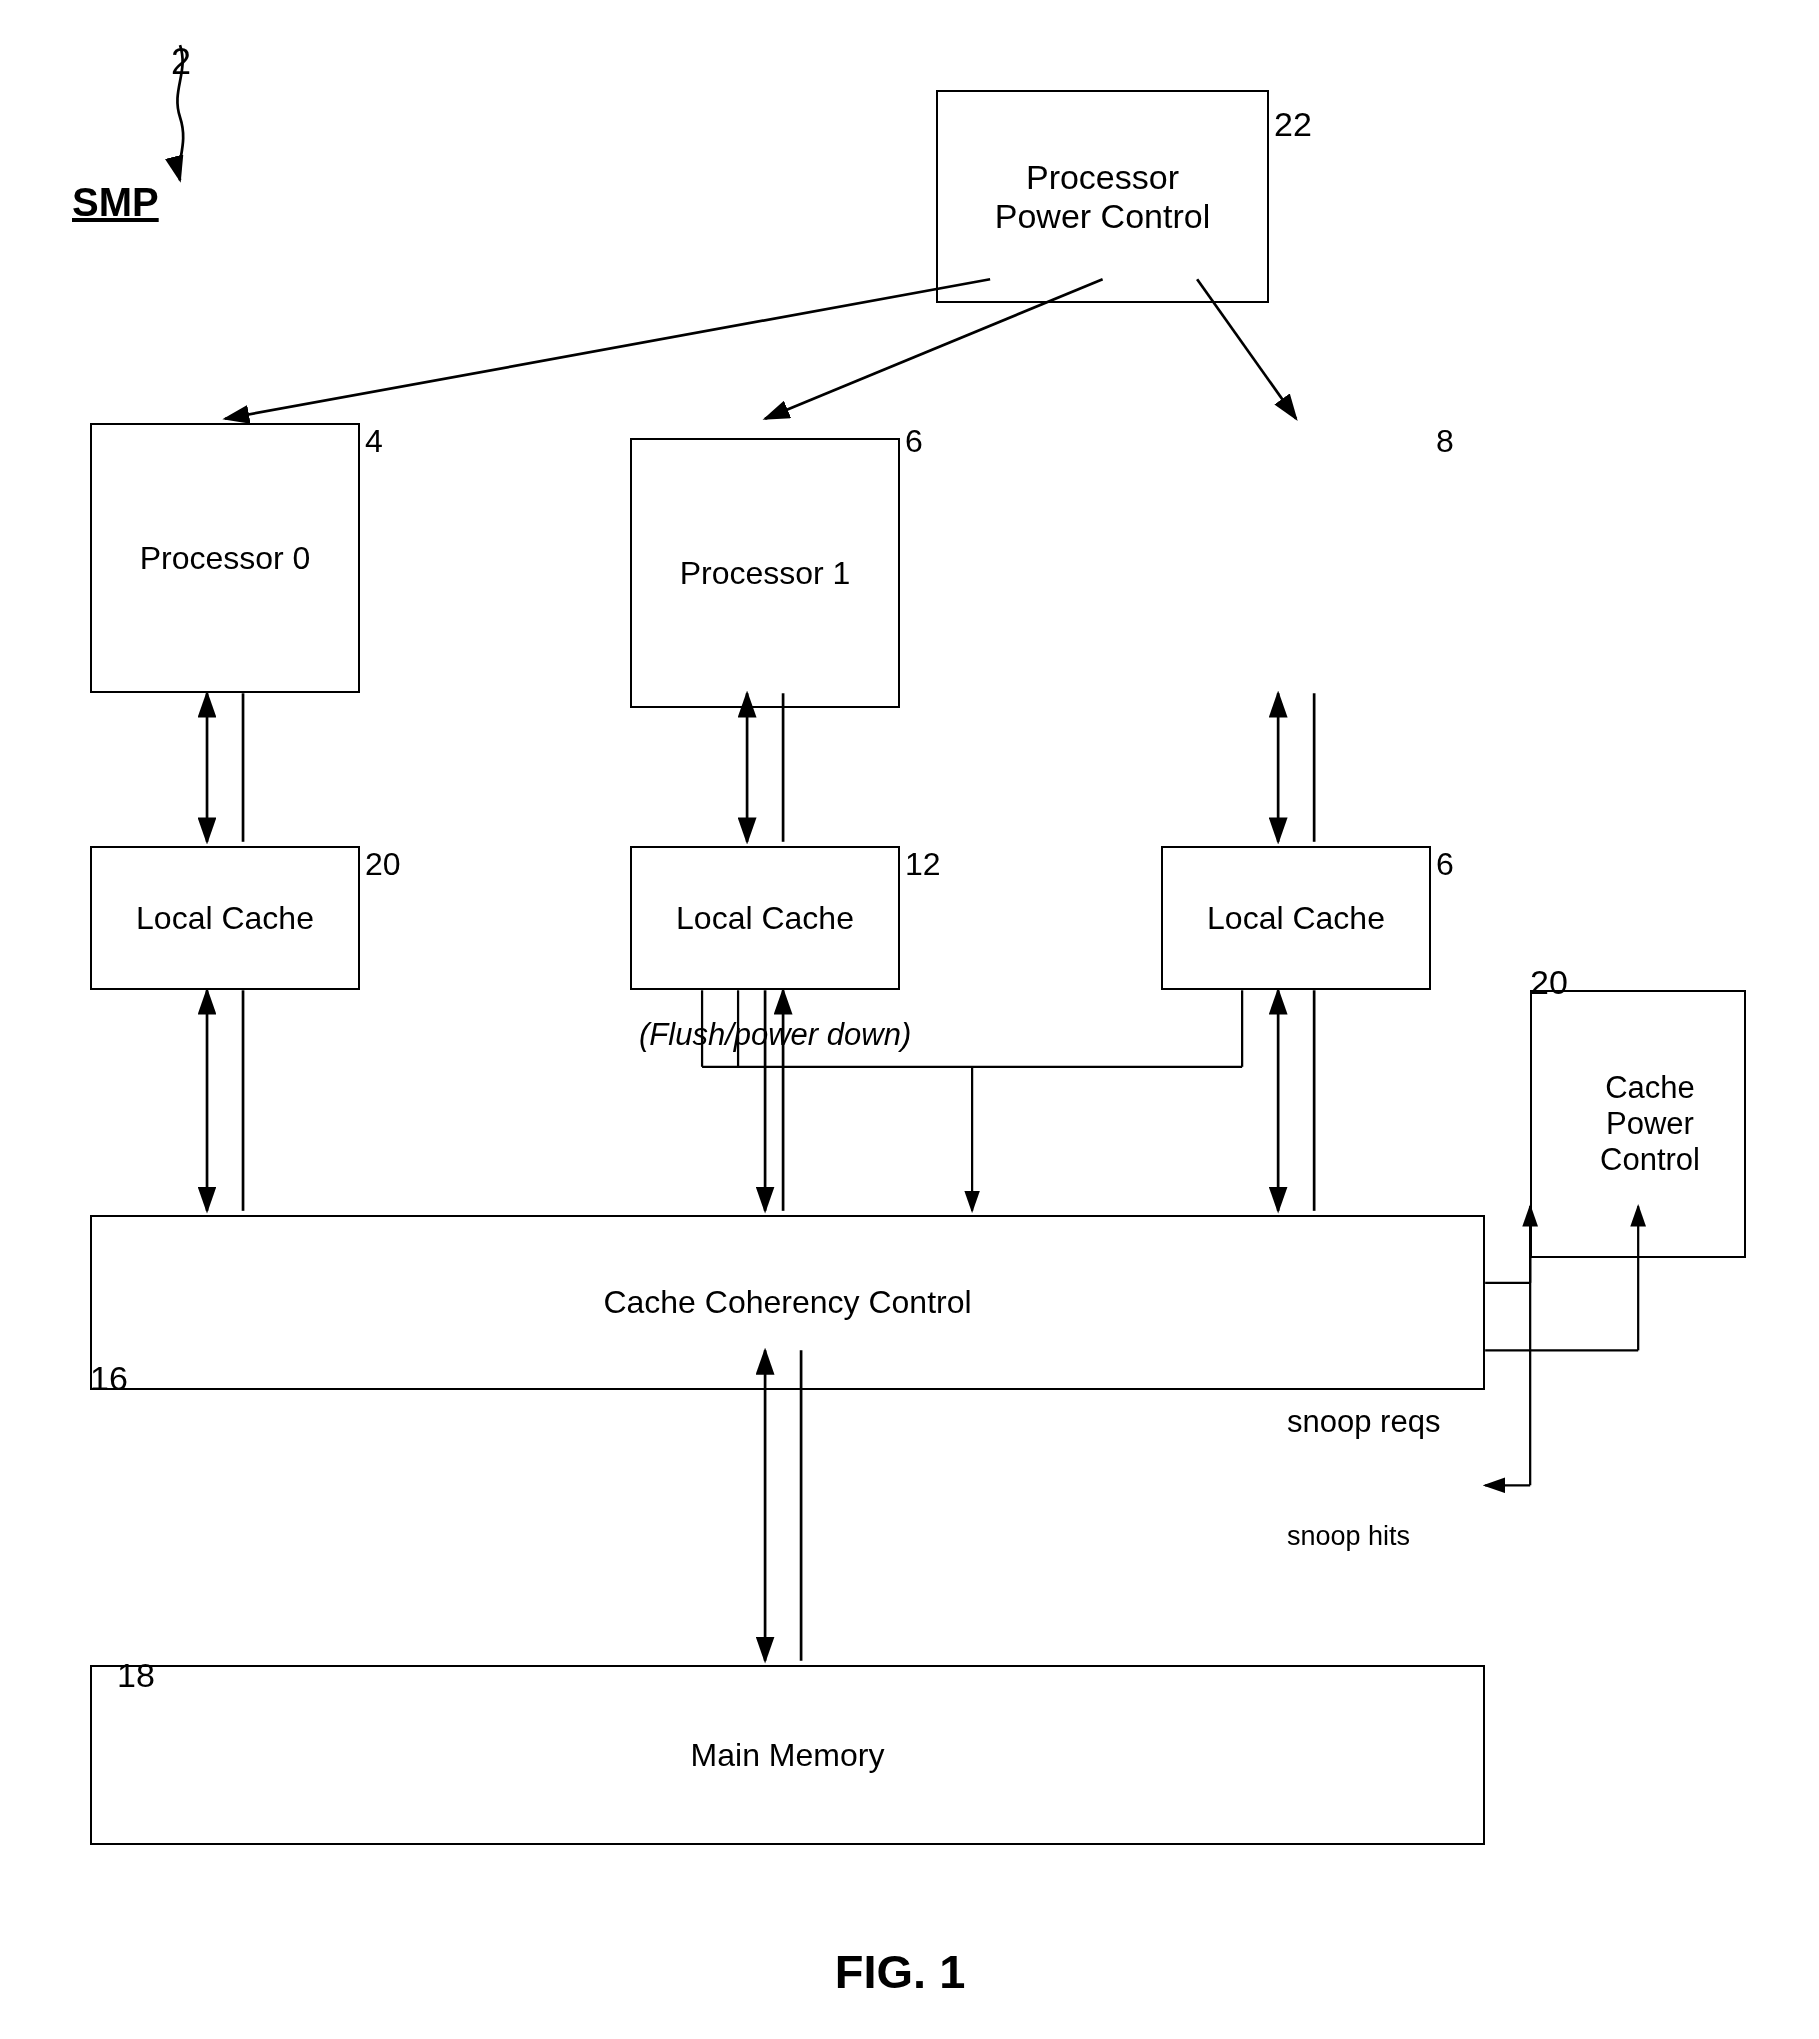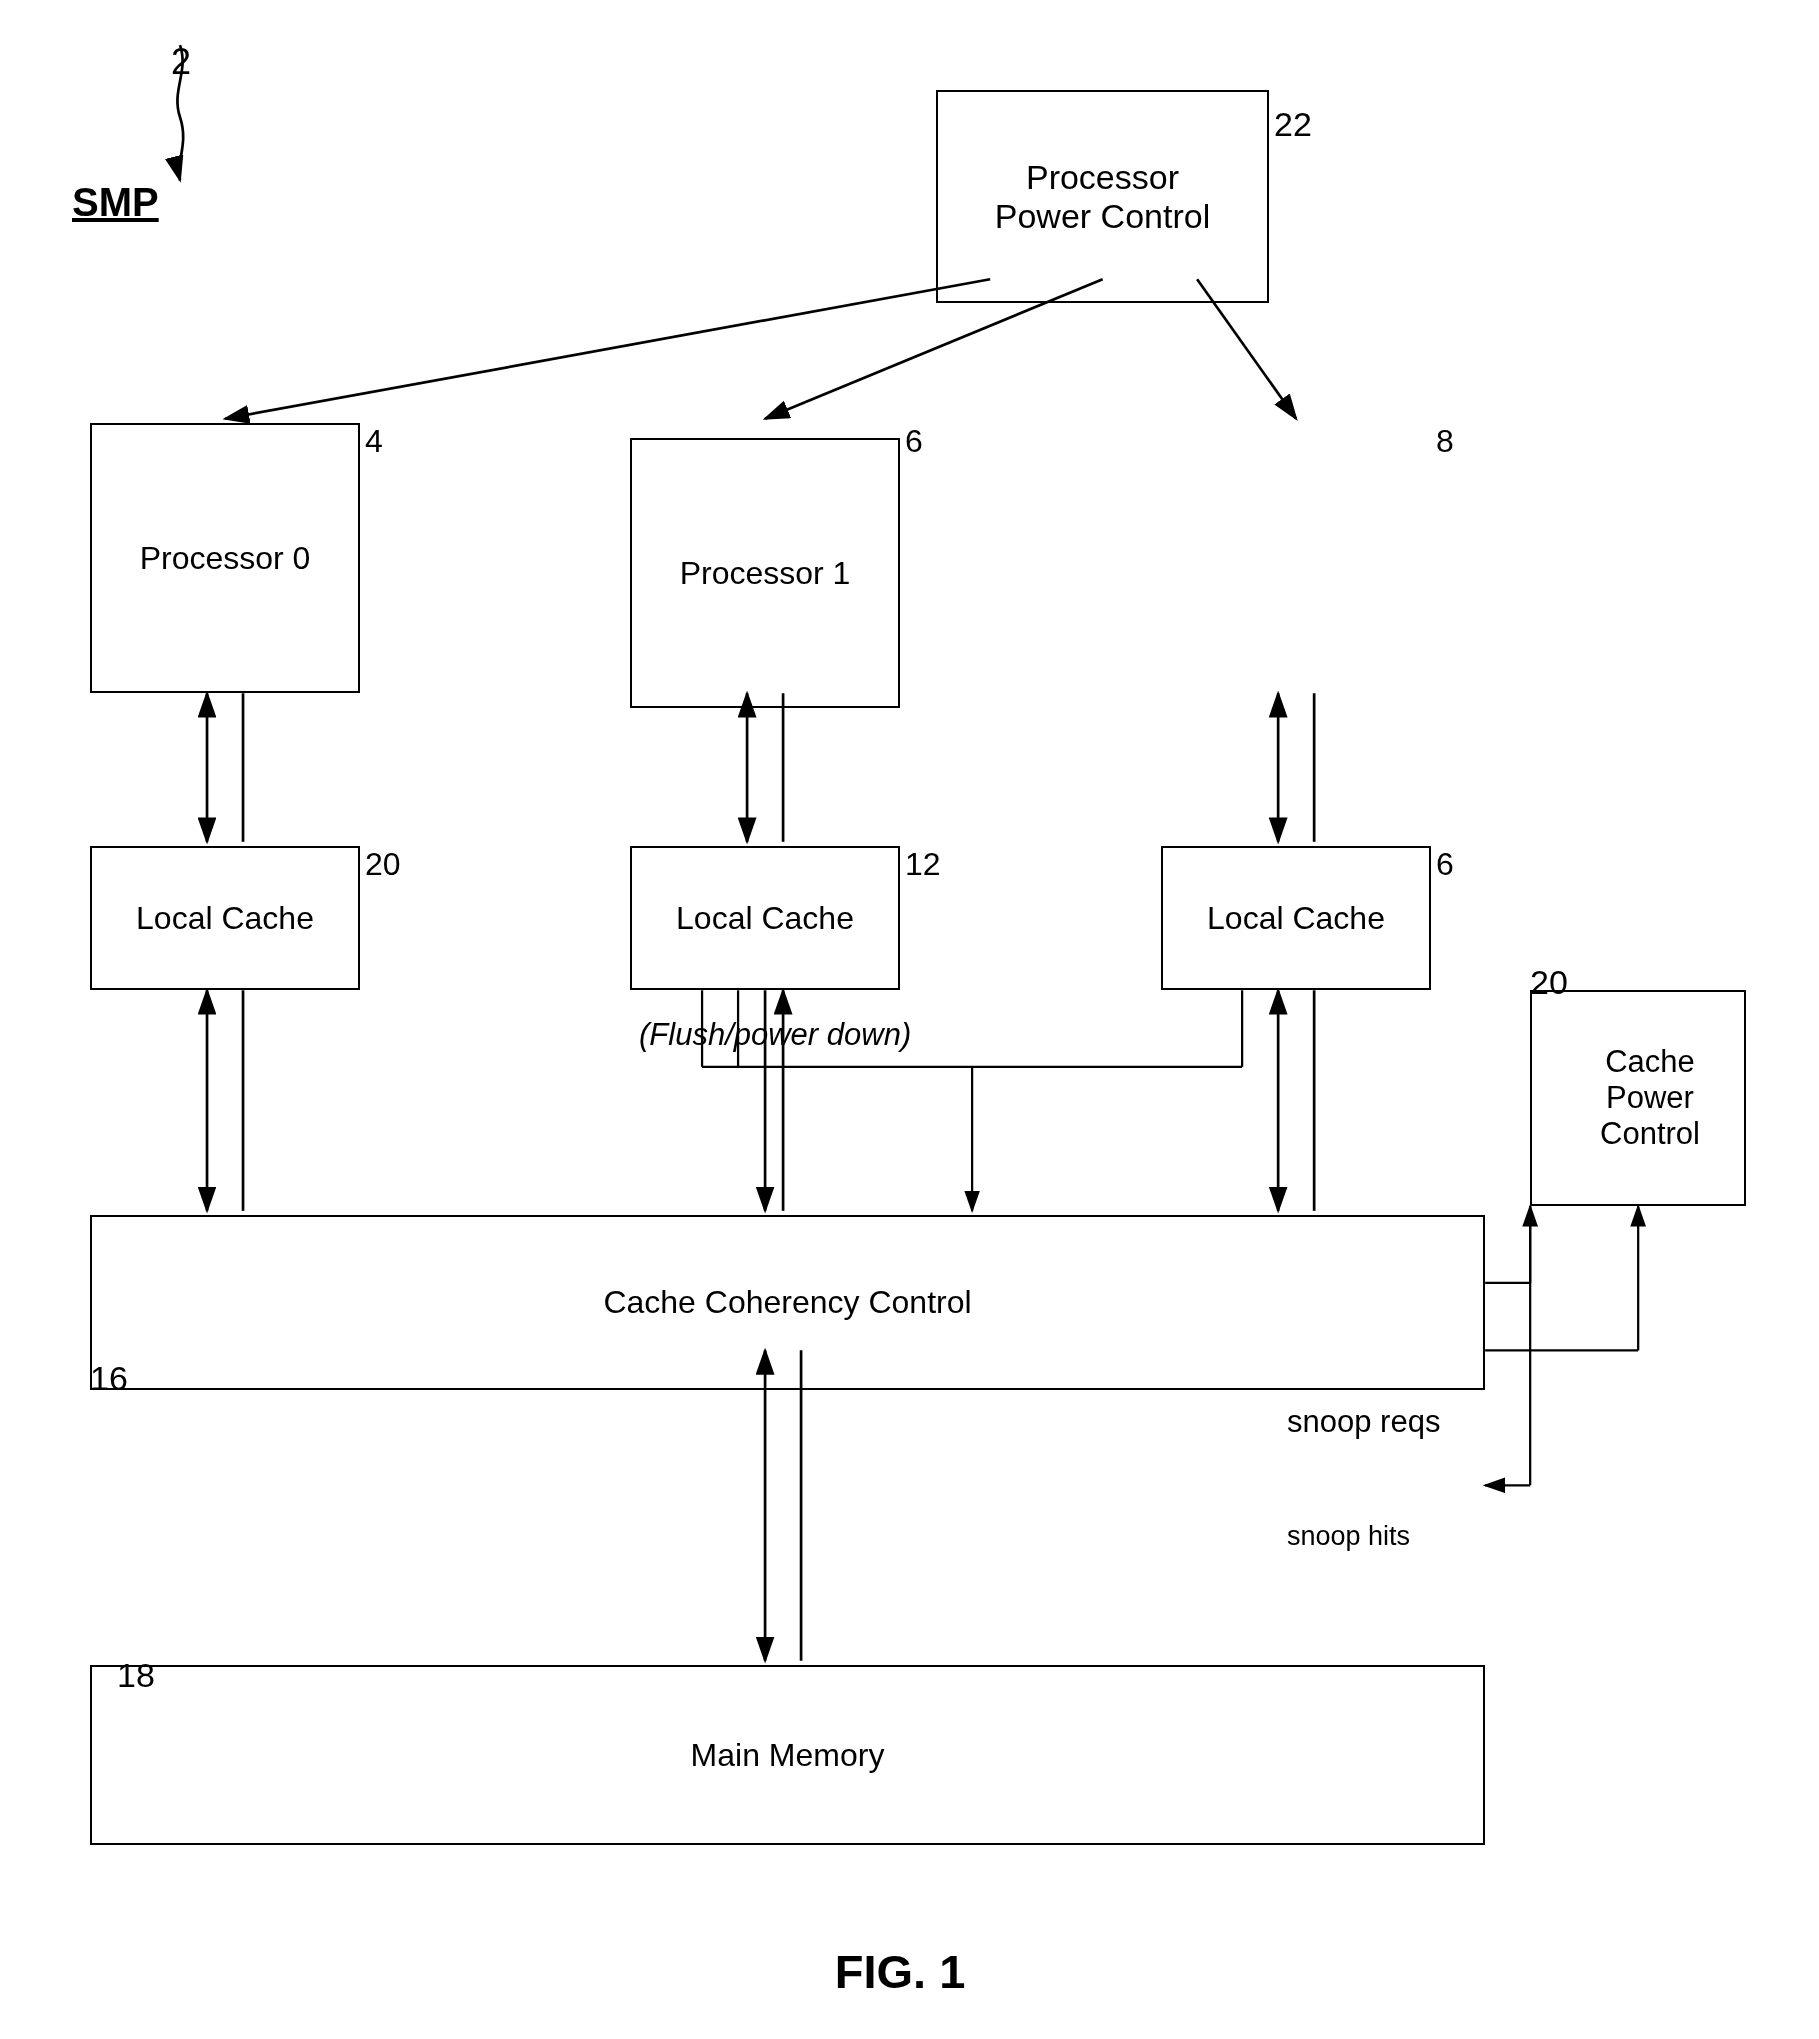--- a/index.html
+++ b/index.html
@@ -96,7 +96,7 @@
   </div>
   <div class="label" style="left: 1436px; top: 846px;">6</div>
 
-  <div class="box" style="left: 1530px; top: 990px; width: 216px; height: 216px; font-size: 31px; padding-left: 24px;">
+  <div class="box" style="left: 1530px; top: 990px; width: 216px; height: 268px; font-size: 31px; padding-left: 24px;">
     <span style="white-space: pre-line;">Cache
 Power
 Control</span>

